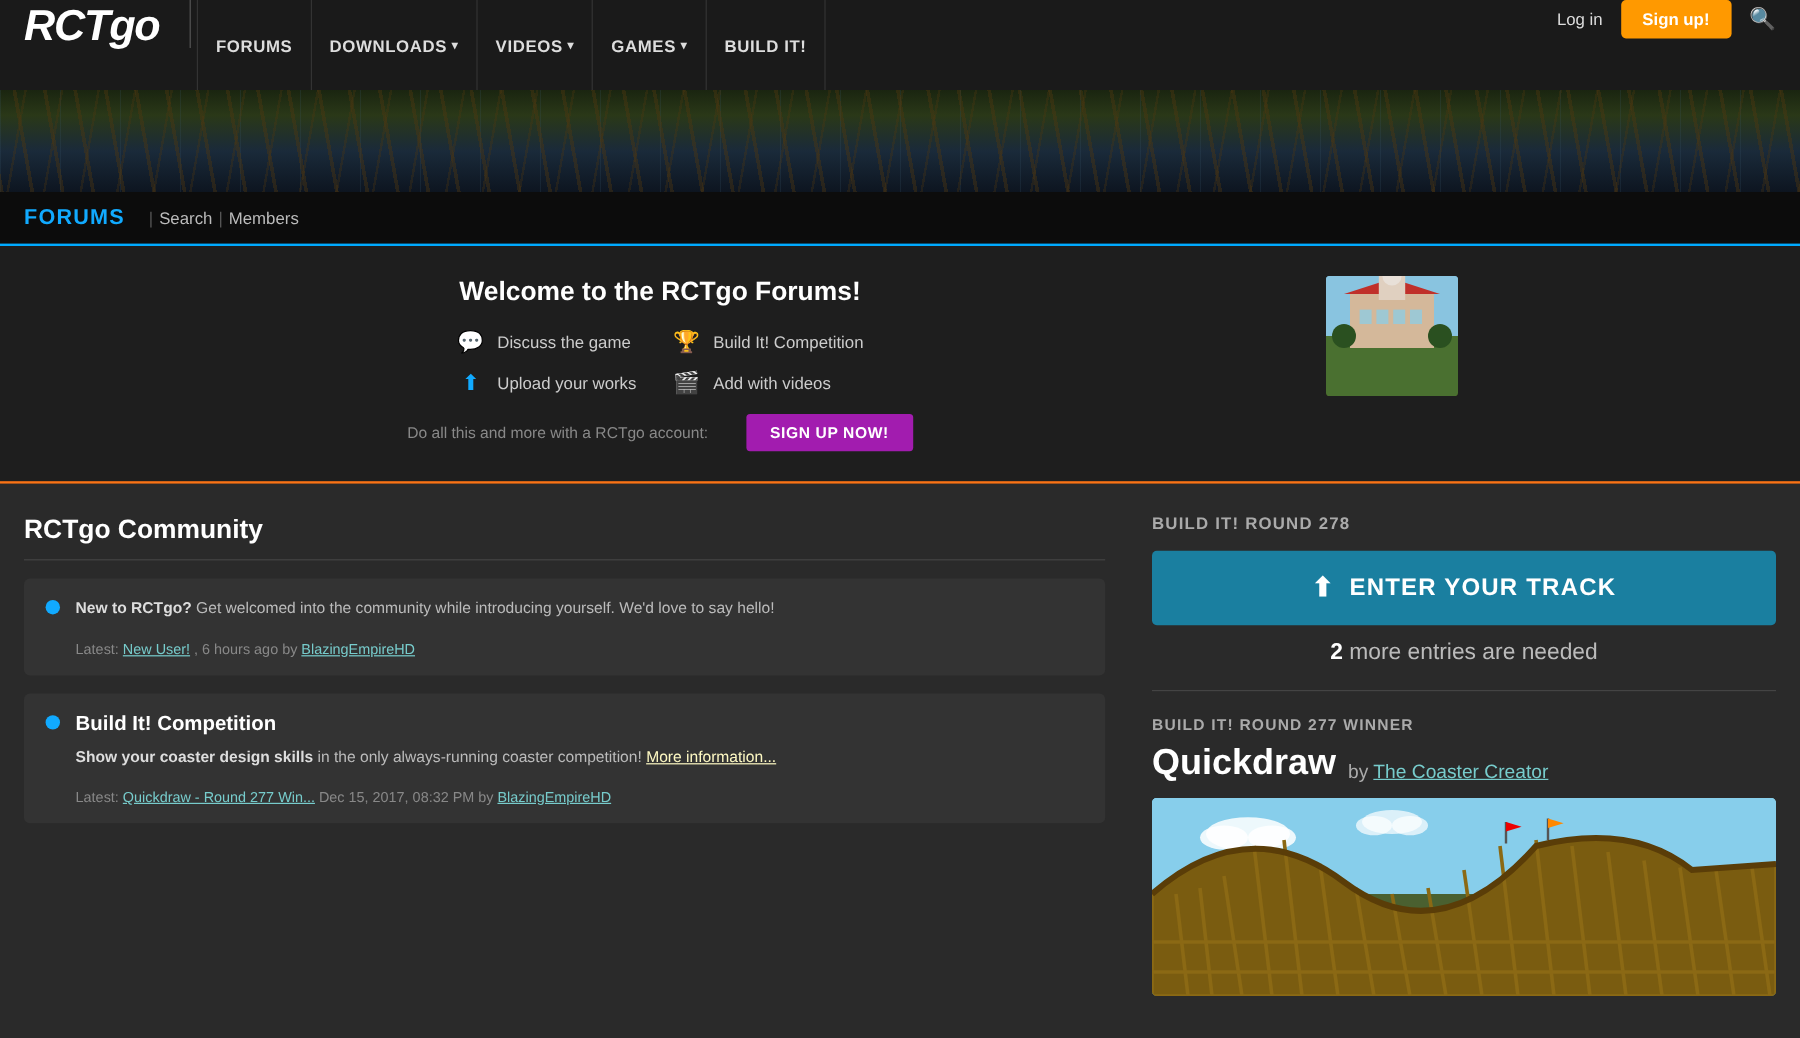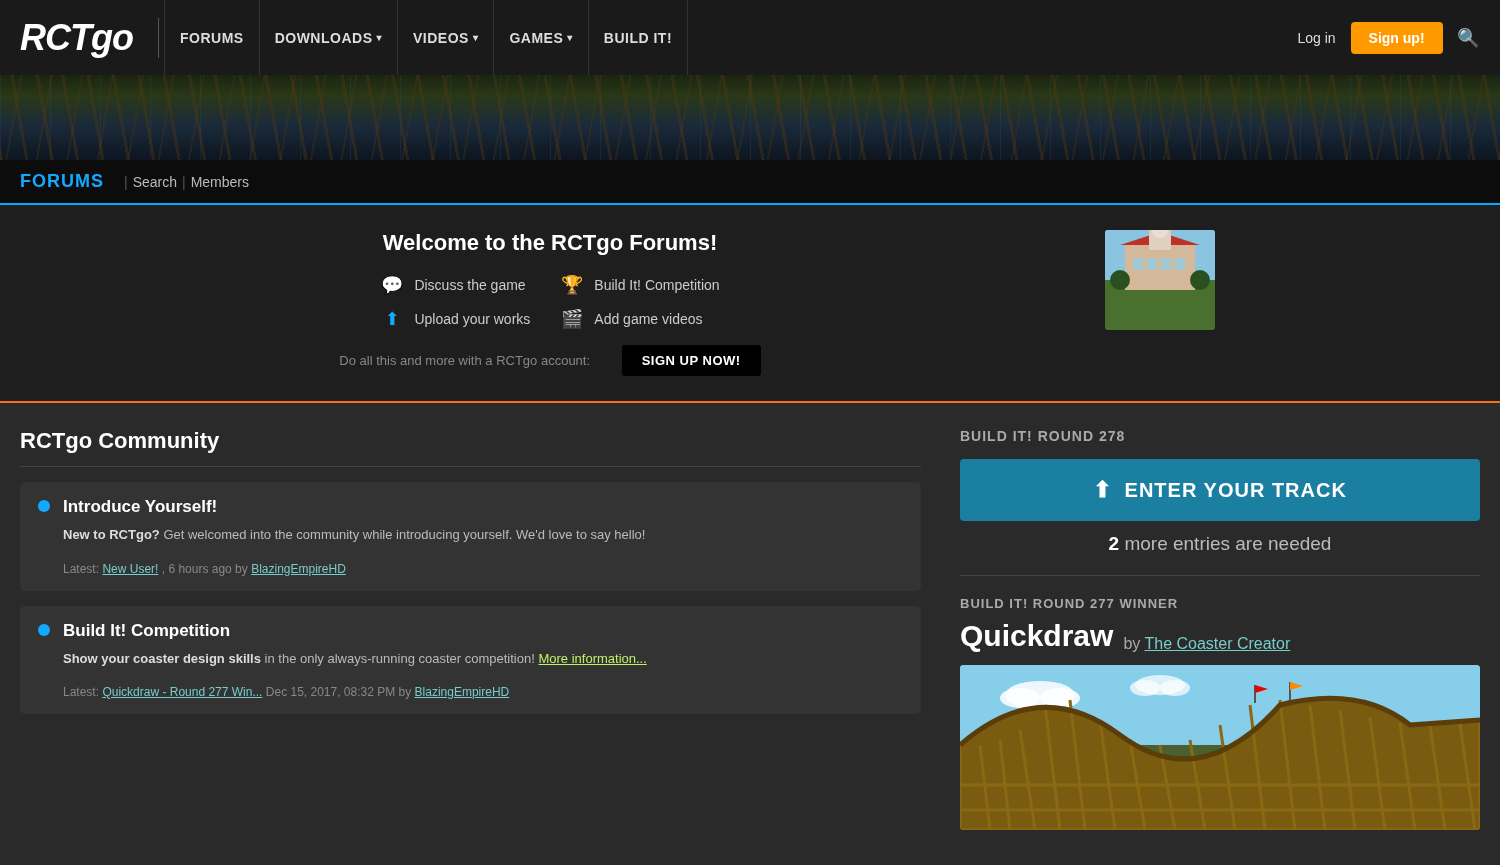--- a/index.html
+++ b/index.html
@@ -9,7 +9,7 @@
     #header {
       background: #1a1a1a;
       display: flex;
-      align-items: center;
+      align-items: flex-start;
       padding: 0 20px;
       height: 75px;
       position: relative;

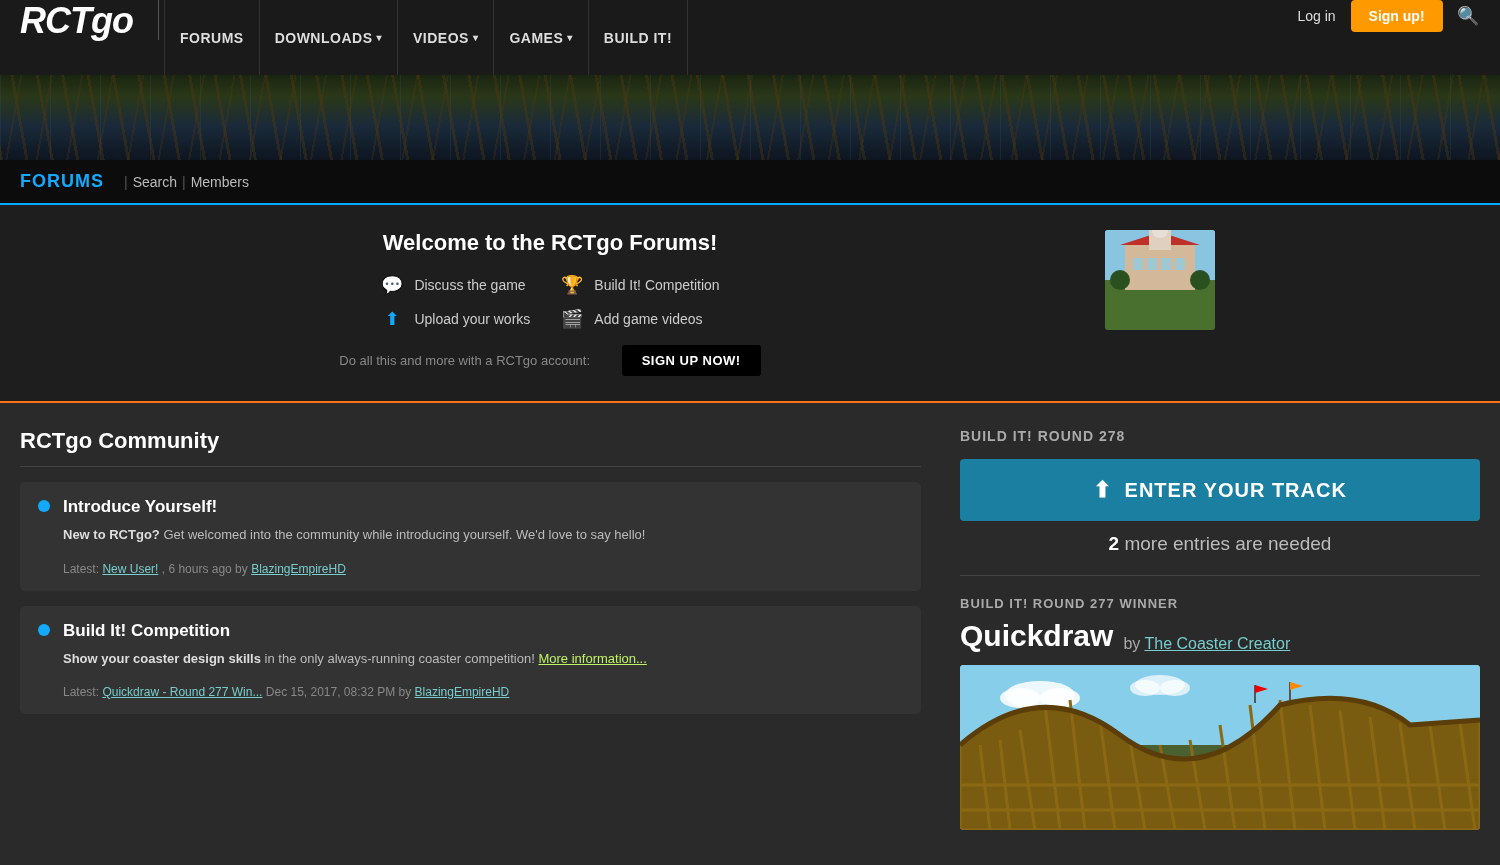--- a/index.html
+++ b/index.html
@@ -459,7 +459,7 @@
         </div>
         <div class="feature-item">
           <span class="feature-icon">🎬</span>
-          <span>Add game videos</span>
+          <span>Add with videos</span>
         </div>
       </div>
     </div>

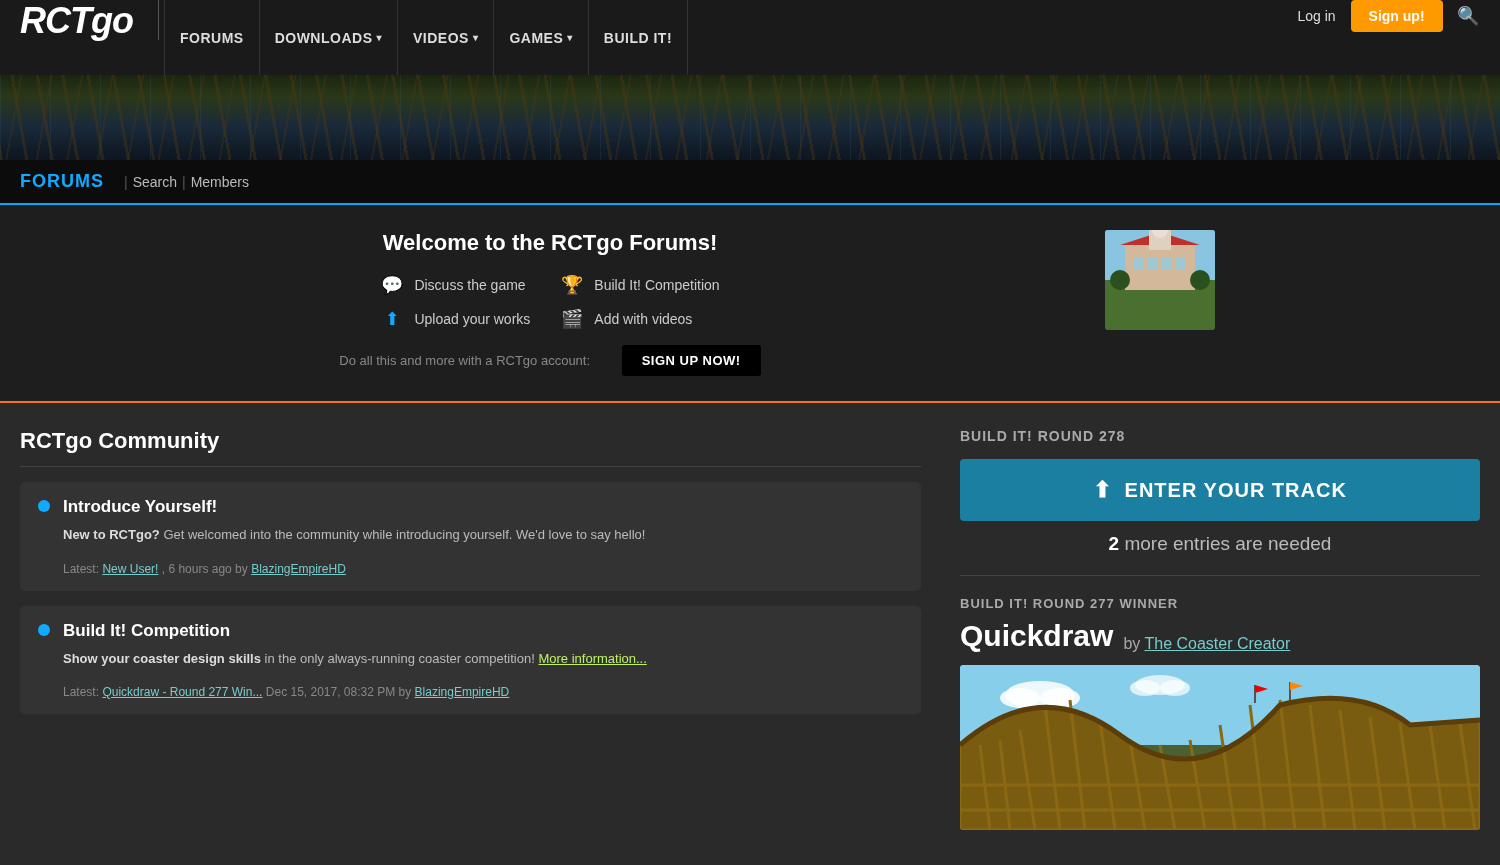--- a/index.html
+++ b/index.html
@@ -172,7 +172,7 @@
       font-size: 13px;
     }
     .signup-now-btn {
-      background: #000000;
+      background: #a21caf;
       color: #fff;
       border: none;
       padding: 8px 20px;

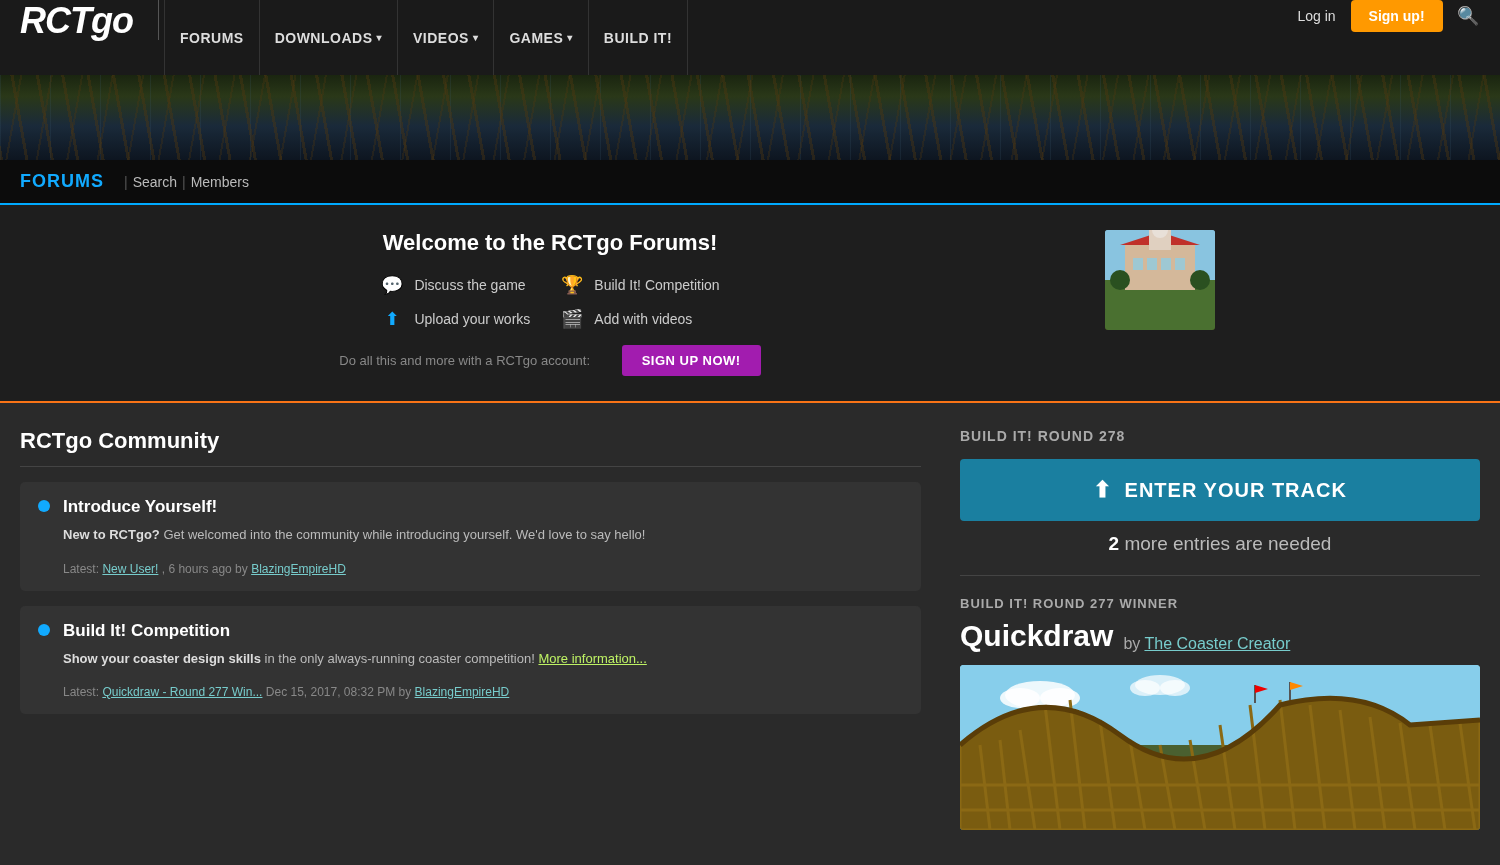--- a/index.html
+++ b/index.html
@@ -513,7 +513,6 @@
     <div class="forum-card">
       <div class="forum-card-indicator"></div>
       <div class="forum-card-content">
-        <div class="forum-card-title">Introduce Yourself!</div>
         <div class="forum-card-desc">
           <strong>New to RCTgo?</strong>
           <span> Get welcomed into the community while introducing yourself. We'd love to say hello!</span>

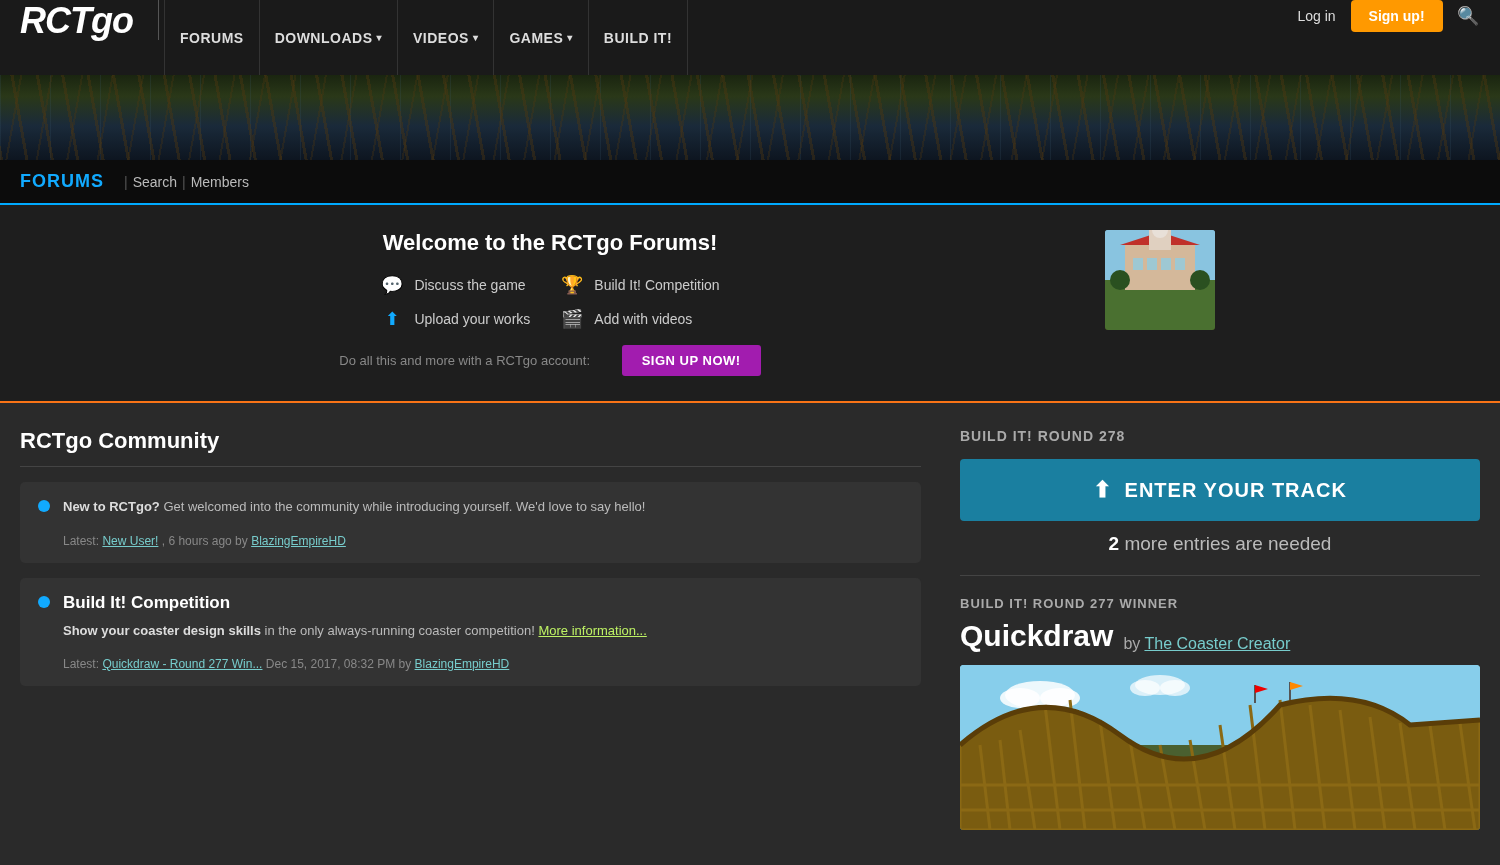--- a/index.html
+++ b/index.html
@@ -279,7 +279,7 @@
       color: #ddd;
     }
     .forum-card-desc a {
-      color: #bef264;
+      color: #fef9c3;
       text-decoration: underline;
     }
     .forum-card-latest {

